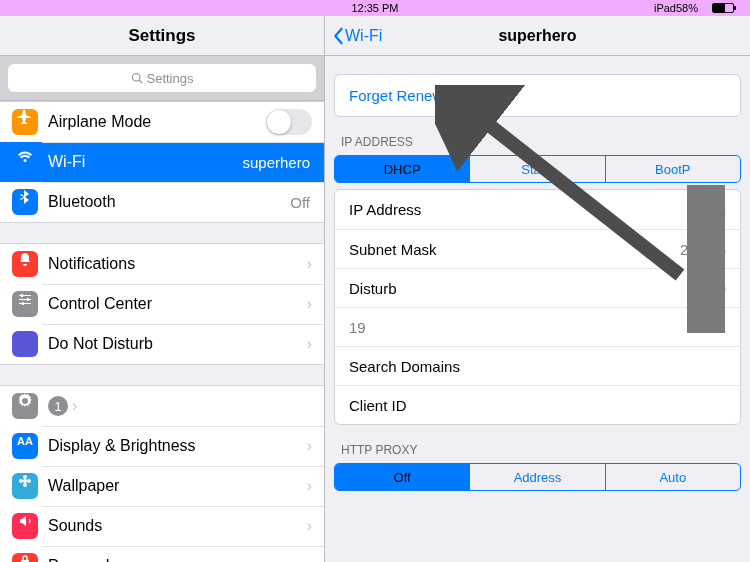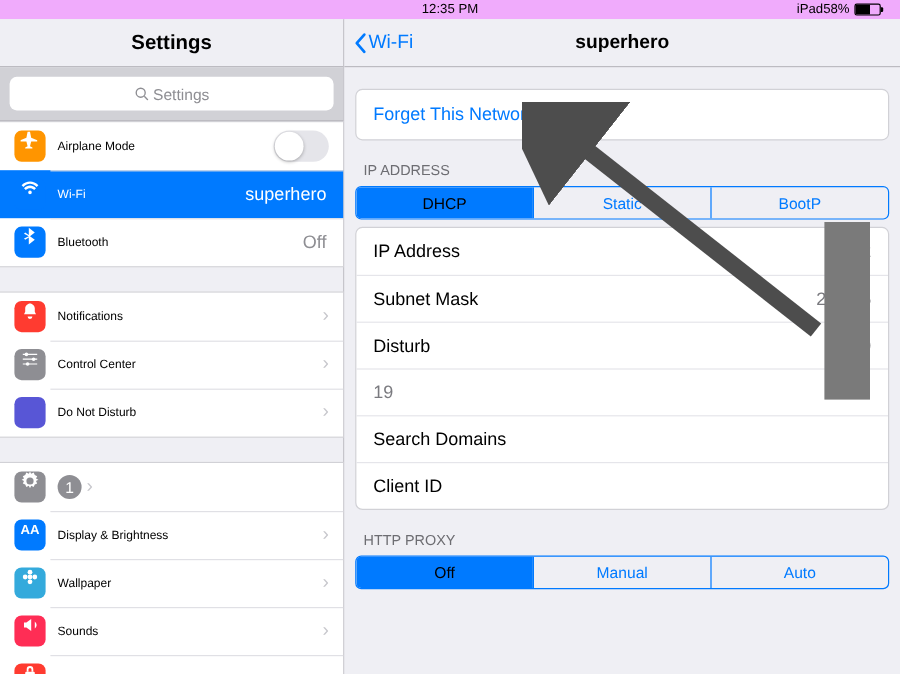--- a/index.html
+++ b/index.html
@@ -6,7 +6,7 @@
 body{width:750px;height:562px;overflow:hidden;background:#efeff4;position:relative}
 .status{height:16px;display:flex;align-items:center;justify-content:flex-end;padding:0 16px;font-size:11px;background:#f0abfc}
 .status .ctr{position:absolute;left:0;right:0;text-align:center;font-weight:400}
-.status .rt{display:flex;align-items:center;gap:2px}
+.status .rt{display:flex;align-items:center;gap:12px}
 .bat{display:inline-block;width:22px;height:10px;border:1px solid #000;border-radius:2px;position:relative;margin-left:2px}
 .bat:after{content:"";position:absolute;right:-3px;top:2px;width:2px;height:4px;background:#000;border-radius:0 1px 1px 0}
 .bat i{display:block;height:100%;width:58%;background:#000}

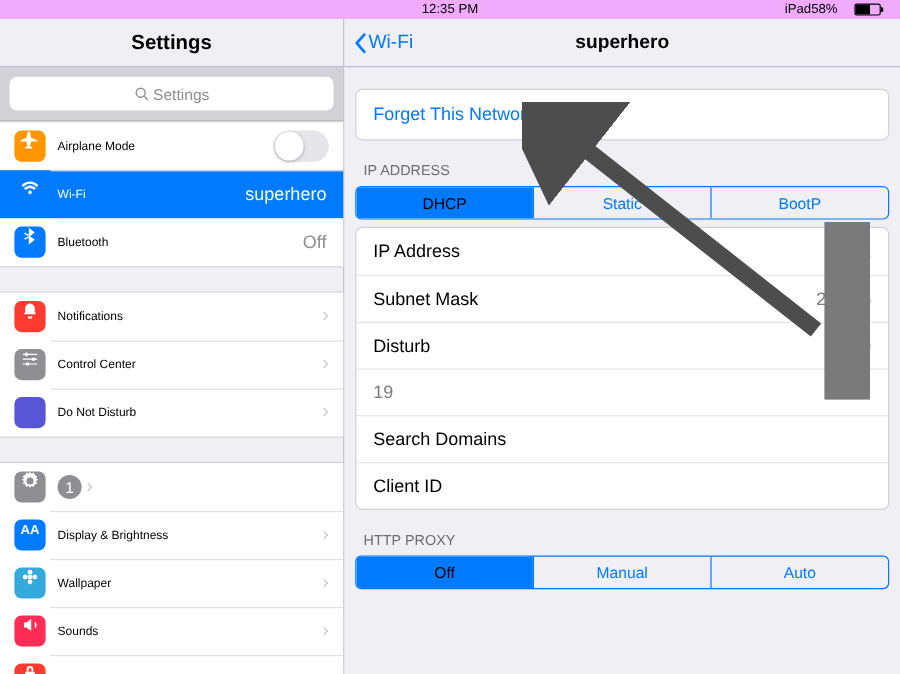--- a/index.html
+++ b/index.html
@@ -11,7 +11,7 @@
 .bat:after{content:"";position:absolute;right:-3px;top:2px;width:2px;height:4px;background:#000;border-radius:0 1px 1px 0}
 .bat i{display:block;height:100%;width:58%;background:#000}
 .cols{display:flex;height:546px}
-.left{width:287px;border-right:1px solid #bcbbc1;display:flex;flex-direction:column;background:#efeff4}
+.left{width:325px;border-right:1px solid #bcbbc1;display:flex;flex-direction:column;background:#efeff4}
 .right{flex:1;display:flex;flex-direction:column;background:#efeff4}
 .lhdr{height:40px;display:flex;align-items:center;justify-content:center;font-size:17px;font-weight:600;border-bottom:1px solid #bcbbc1}
 .rhdr{height:40px;position:relative;display:flex;align-items:center;border-bottom:1px solid #bcbbc1}

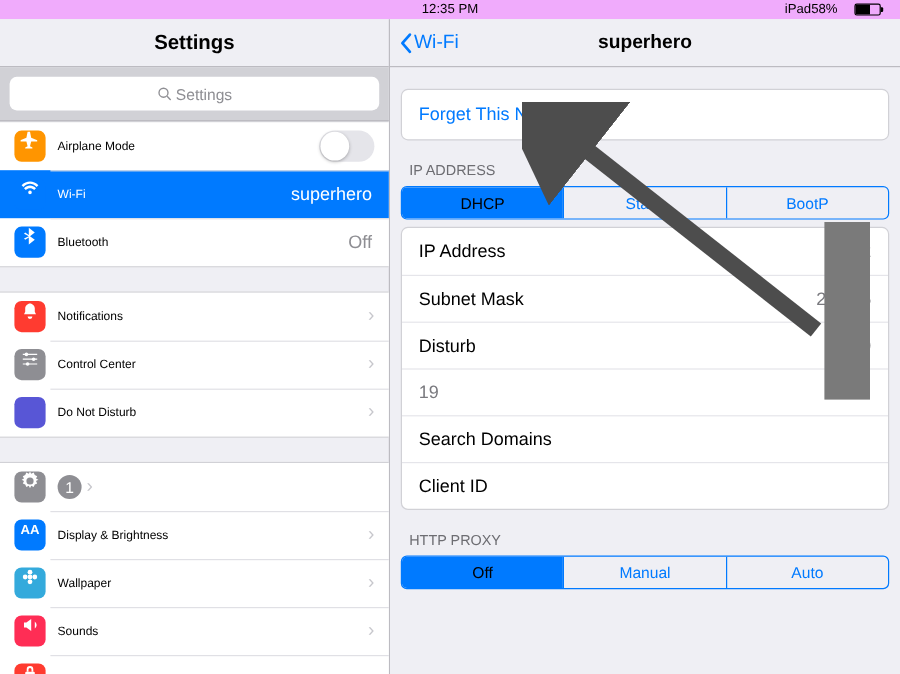--- a/index.html
+++ b/index.html
@@ -208,7 +208,7 @@
     </div>
     <div class="scroll">
       <div class="card m18">
-        <div class="link">Forget This Network</div>
+        <div class="link">Forget Renew Network</div>
       </div>
       <div class="sect-h">IP ADDRESS</div>
       <div class="seg" id="ip-seg">

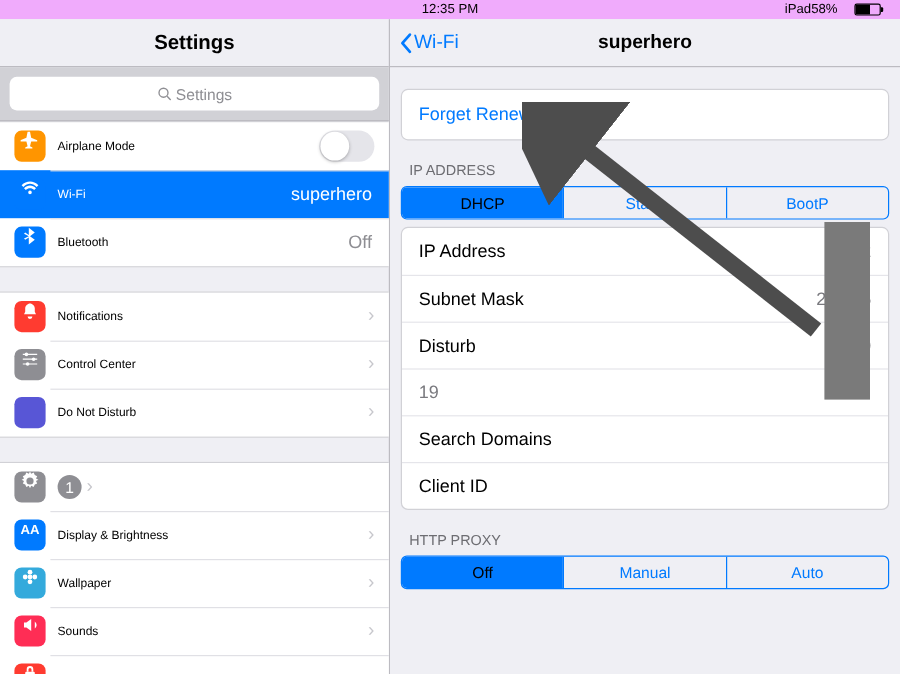--- a/index.html
+++ b/index.html
@@ -28,7 +28,7 @@
 .row.sel .val{color:#fff}
 .ic{width:26px;height:26px;border-radius:6px;margin-right:10px;display:flex;justify-content:center;flex-shrink:0}
 .ic svg{width:16px;height:16px;fill:#fff}
-.lbl{flex:1;font-size:10px}
+.lbl{flex:1;font-size:16px}
 .val{color:#8e8e93;font-size:15px;margin-right:2px}
 .sw{width:46px;height:26px;border-radius:13px;background:#e5e5ea;position:relative}
 .sw i{position:absolute;width:24px;height:24px;background:#fff;border-radius:50%;top:1px;left:1px;box-shadow:0 1px 3px rgba(0,0,0,.3)}

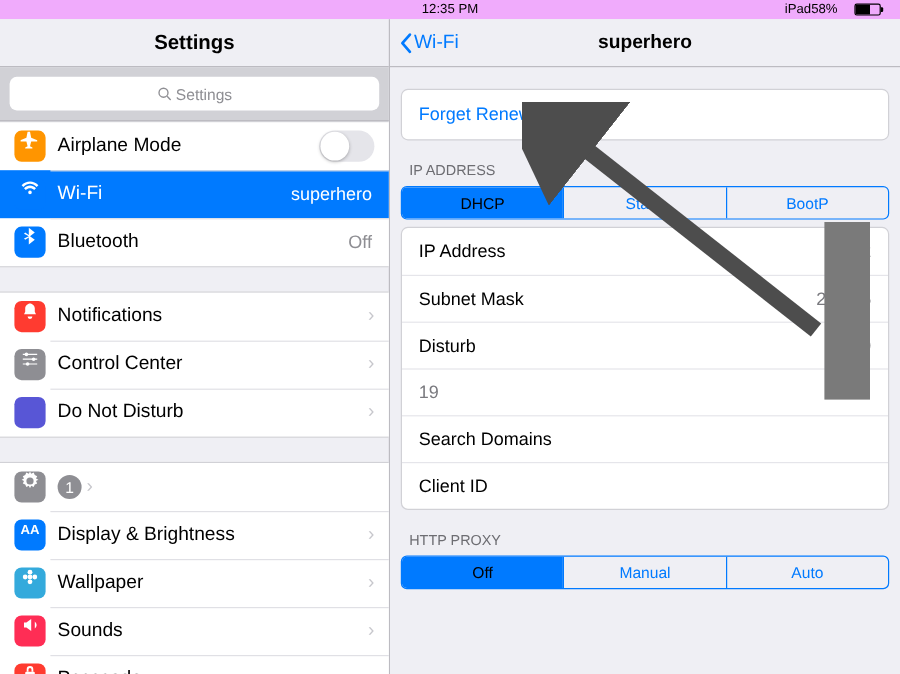--- a/index.html
+++ b/index.html
@@ -244,7 +244,7 @@
       <div class="sect-h">HTTP PROXY</div>
       <div class="seg" id="proxy-seg">
           <div class="on">Off</div>
-          <div>Manual</div>
+          <div>Address</div>
           <div>Auto</div>
         </div>
       <div style="height:40px"></div>

